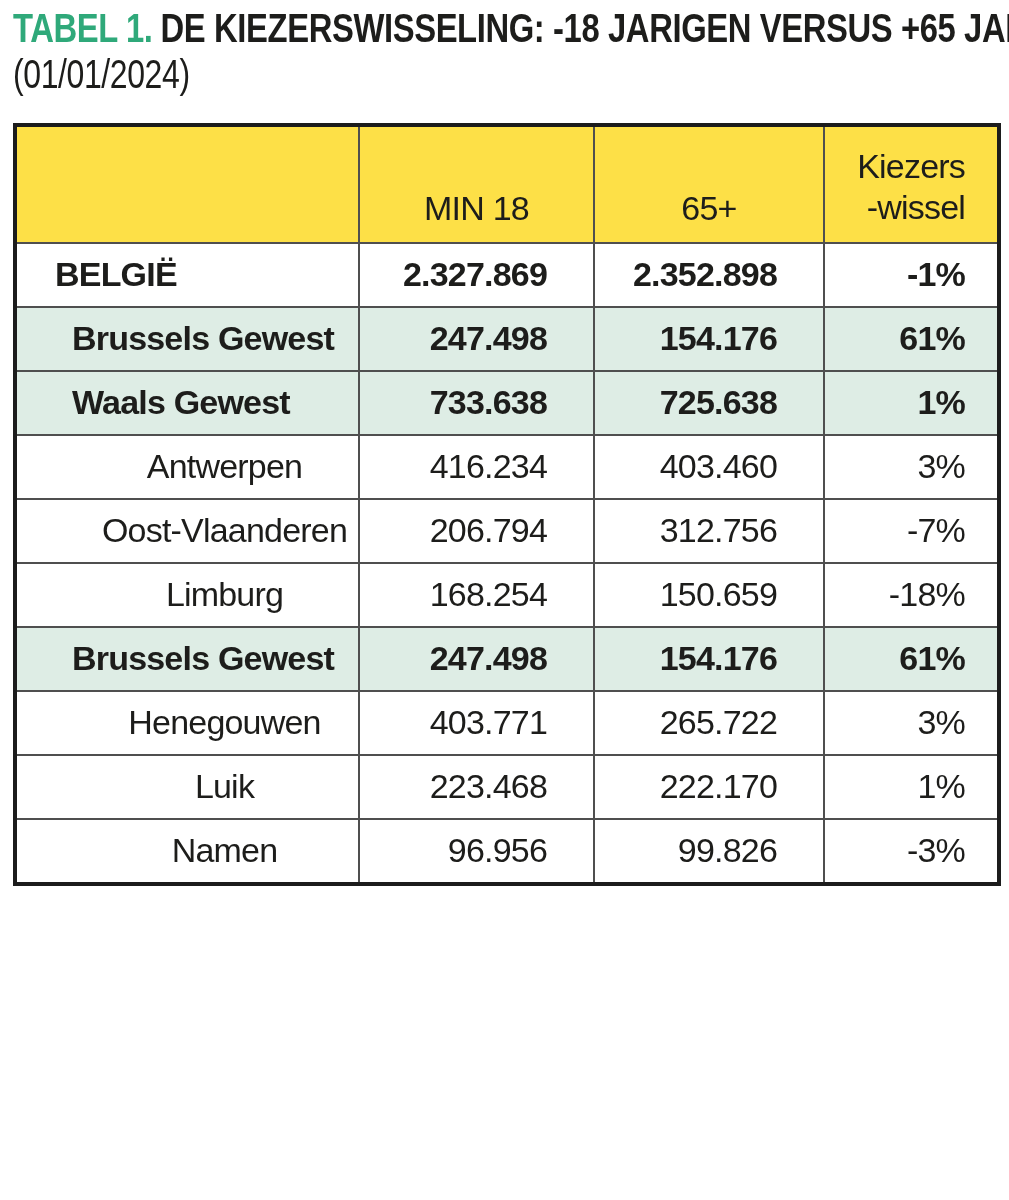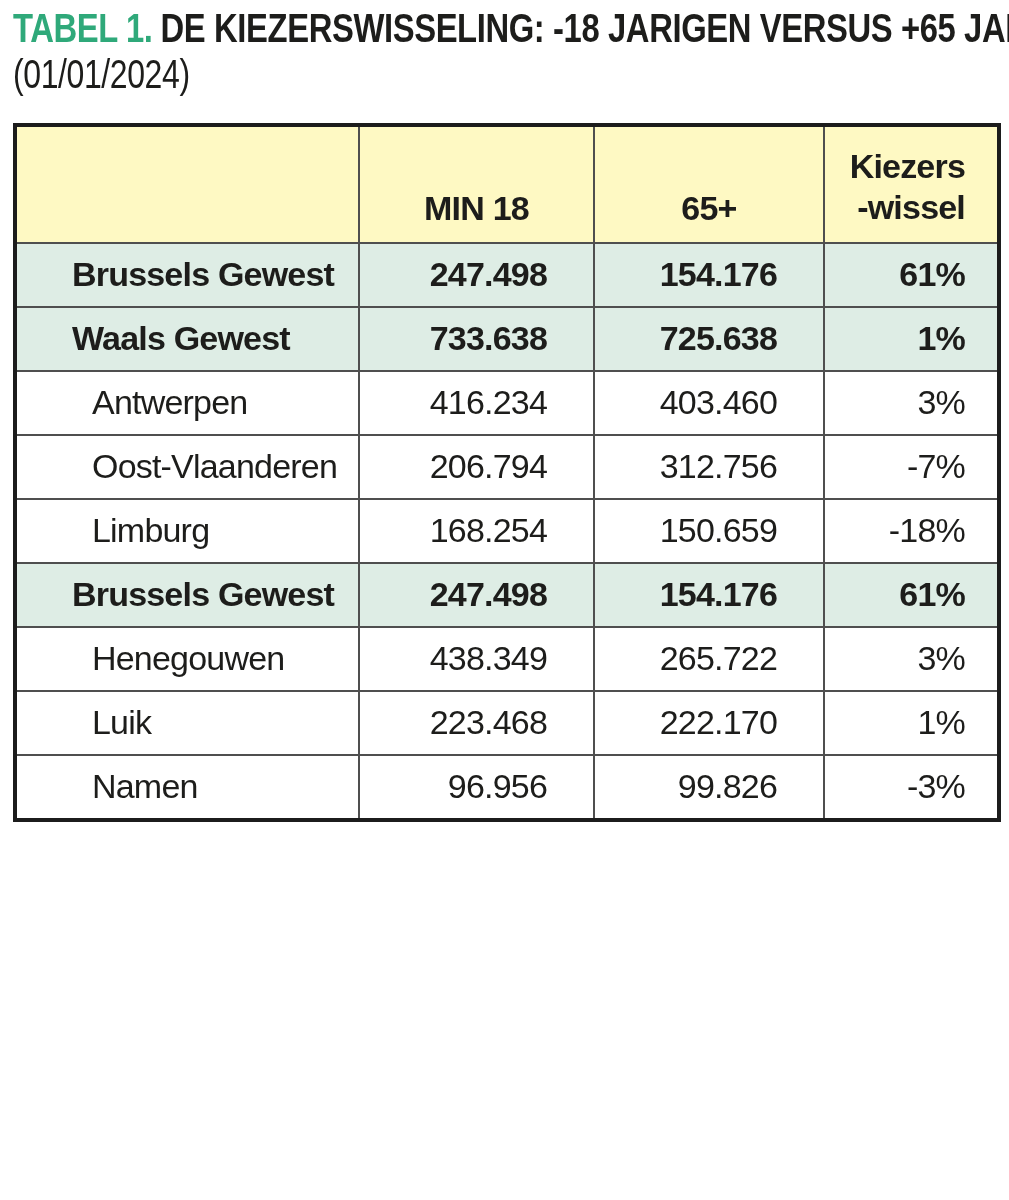--- a/index.html
+++ b/index.html
@@ -54,8 +54,8 @@
 
   thead th {
     height: 101px;
-    background: #fef9c3;
-    font-weight: 700;
+    background: #fde047;
+    font-weight: 400;
     vertical-align: bottom;
     padding: 0 0 14px 0;
   }

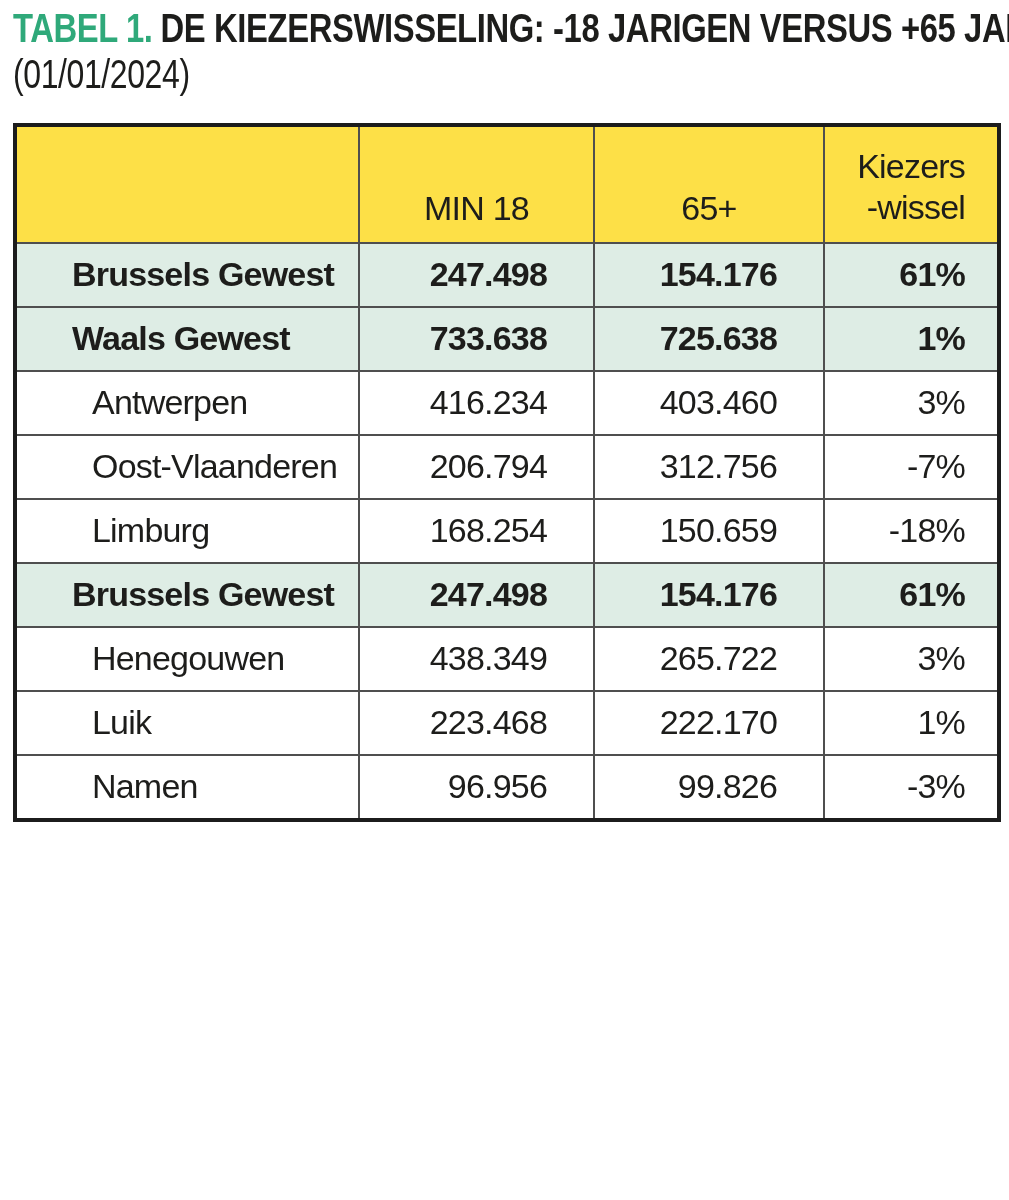--- a/index.html
+++ b/index.html
@@ -108,6 +108,12 @@
       </tr>
     </thead>
     <tbody>
+        <tr class="row-country">
+          <td class="cell-label">BELGIË</td>
+          <td class="cell-num">2.327.869</td>
+          <td class="cell-num">2.352.898</td>
+          <td class="cell-pct">-1%</td>
+        </tr>
         <tr class="row-region">
           <td class="cell-label">Brussels Gewest</td>
           <td class="cell-num">247.498</td>

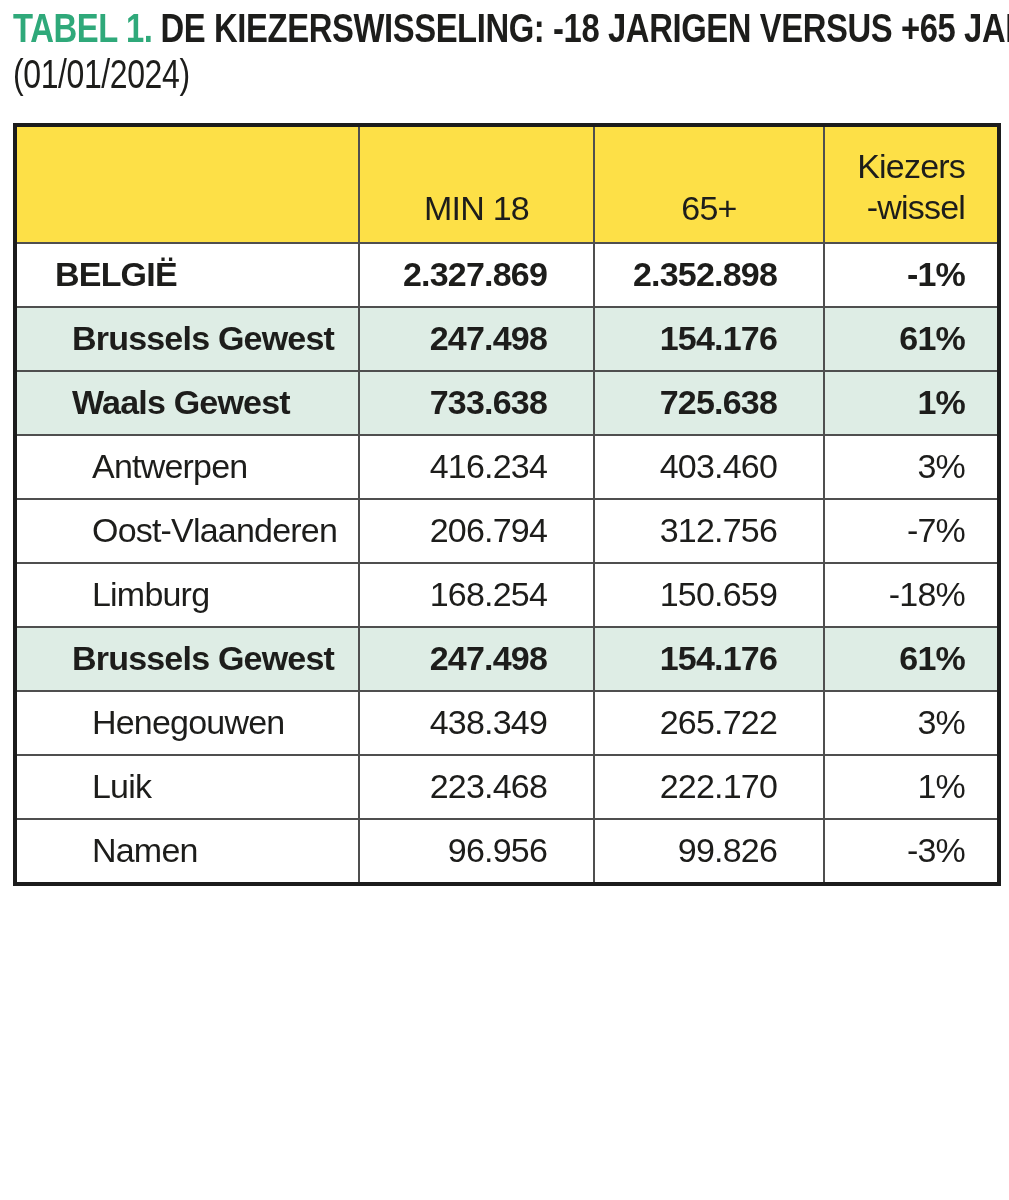--- a/index.html
+++ b/index.html
@@ -75,7 +75,7 @@
 
   tr.row-country .cell-label  { padding-left: 38px; }
   tr.row-region .cell-label   { padding-left: 55px; }
-  tr.row-province .cell-label { padding-left: 75px; }
+  tr.row-province .cell-label { padding-left: 75px; text-align: center; }
 </style>
 </head>
 <body>

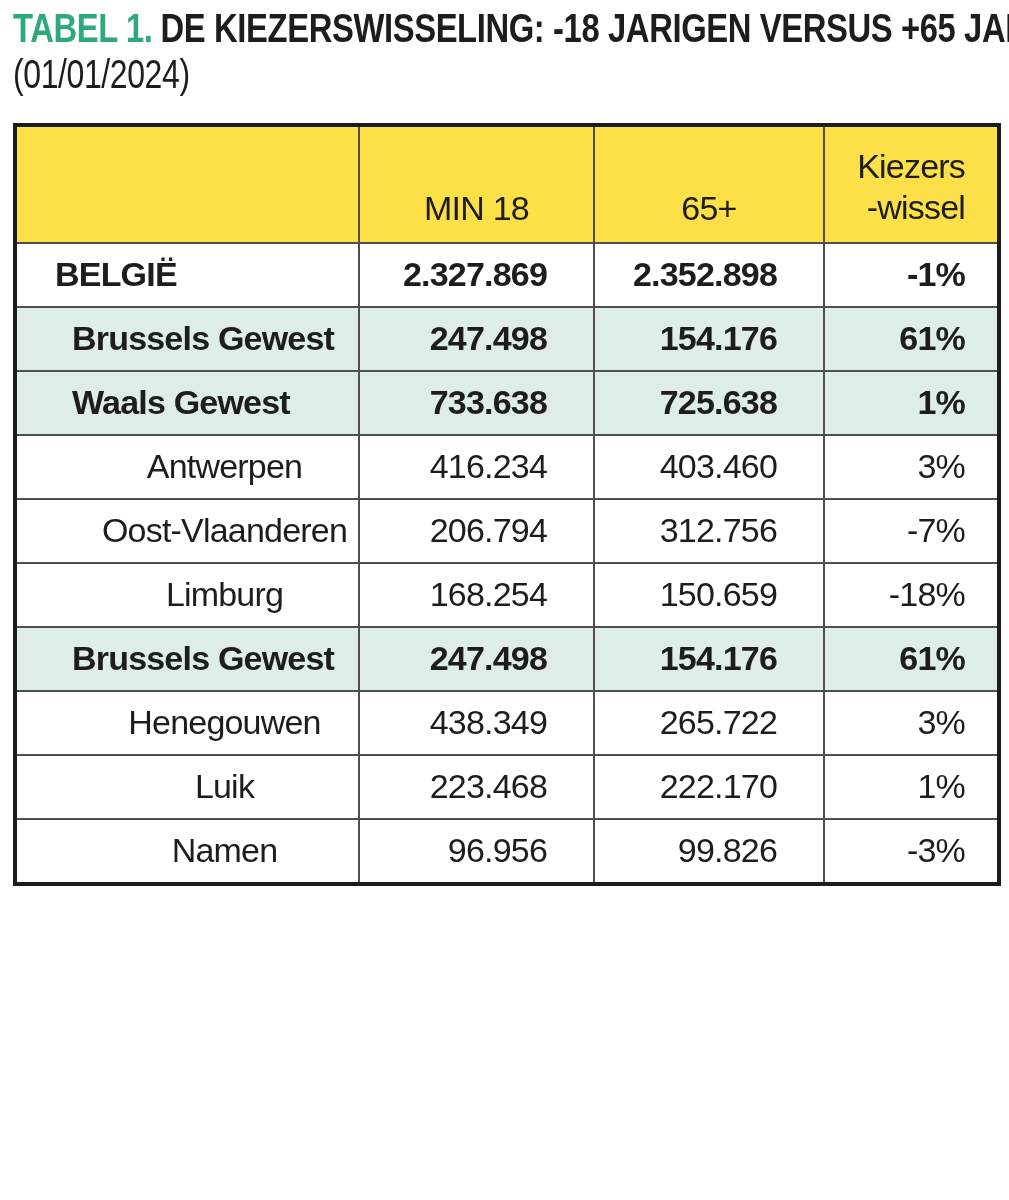--- a/index.html
+++ b/index.html
@@ -152,7 +152,7 @@
         </tr>
         <tr class="row-province">
           <td class="cell-label">Henegouwen</td>
-          <td class="cell-num">438.349</td>
+          <td class="cell-num">403.771</td>
           <td class="cell-num">265.722</td>
           <td class="cell-pct">3%</td>
         </tr>

